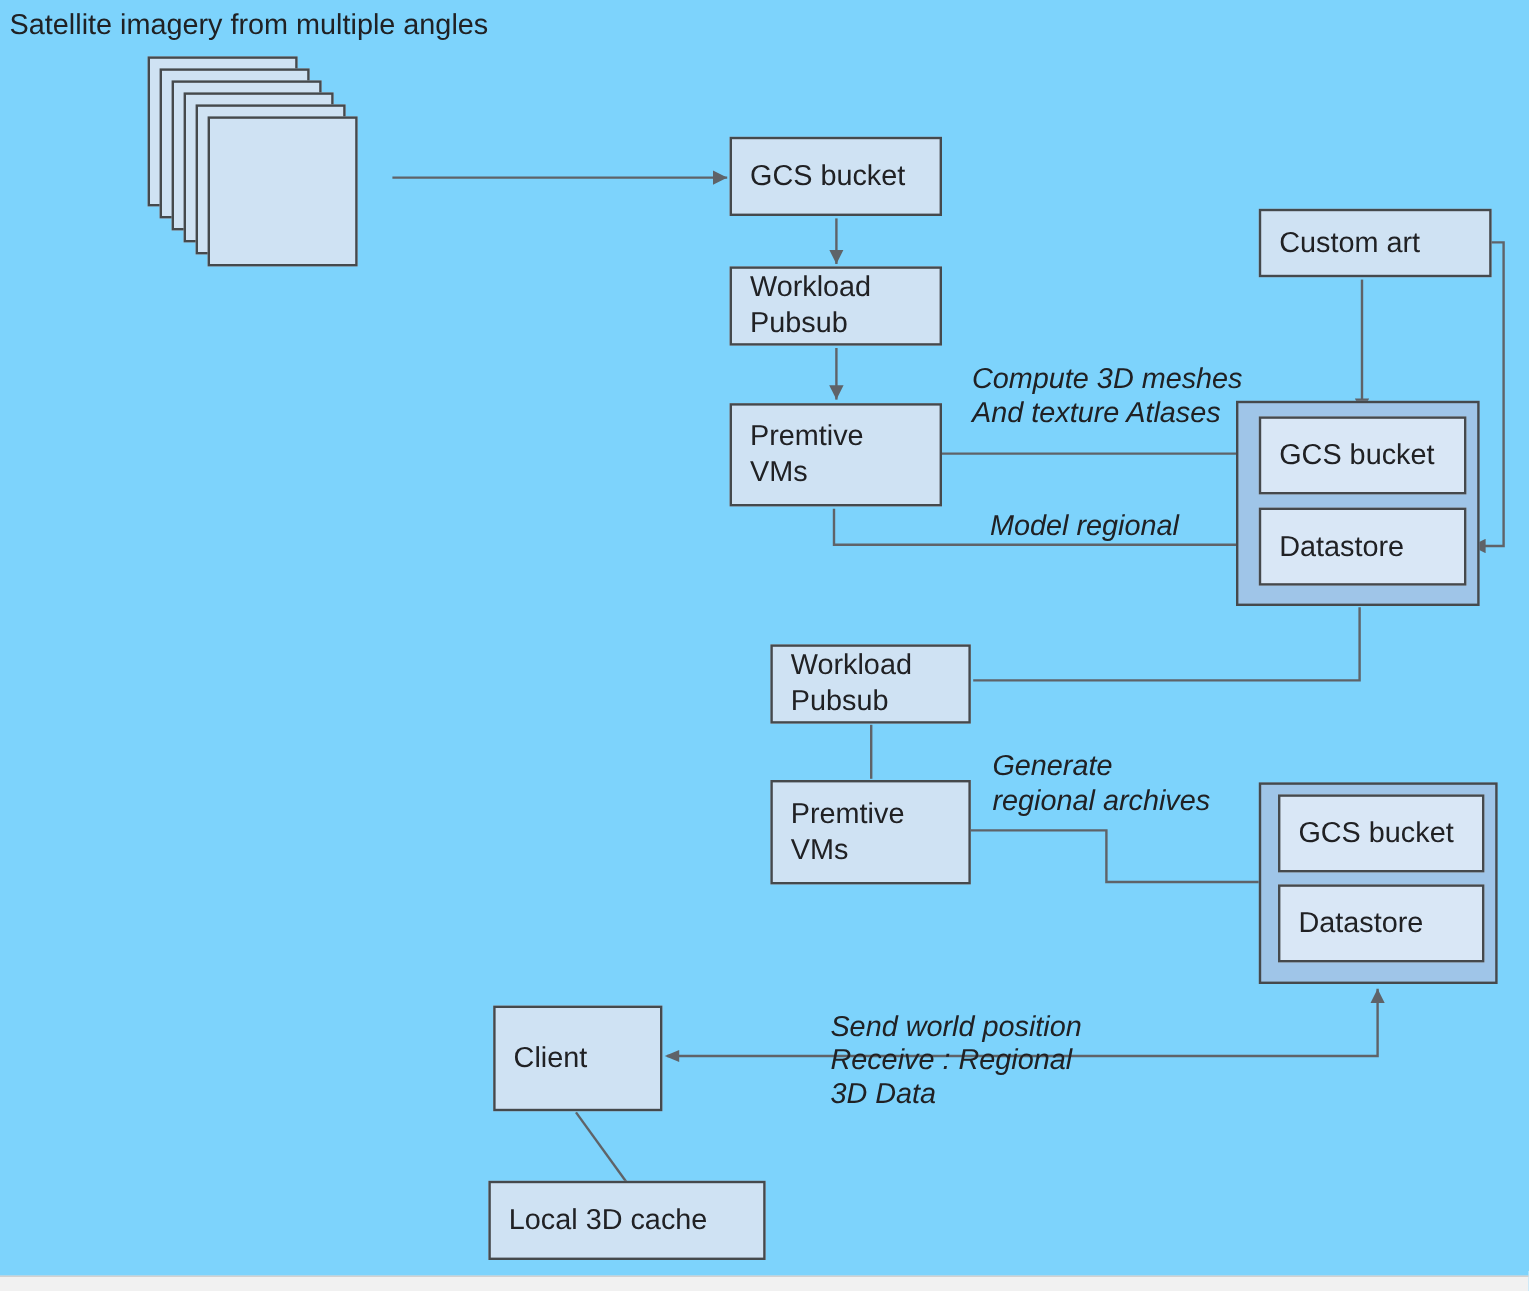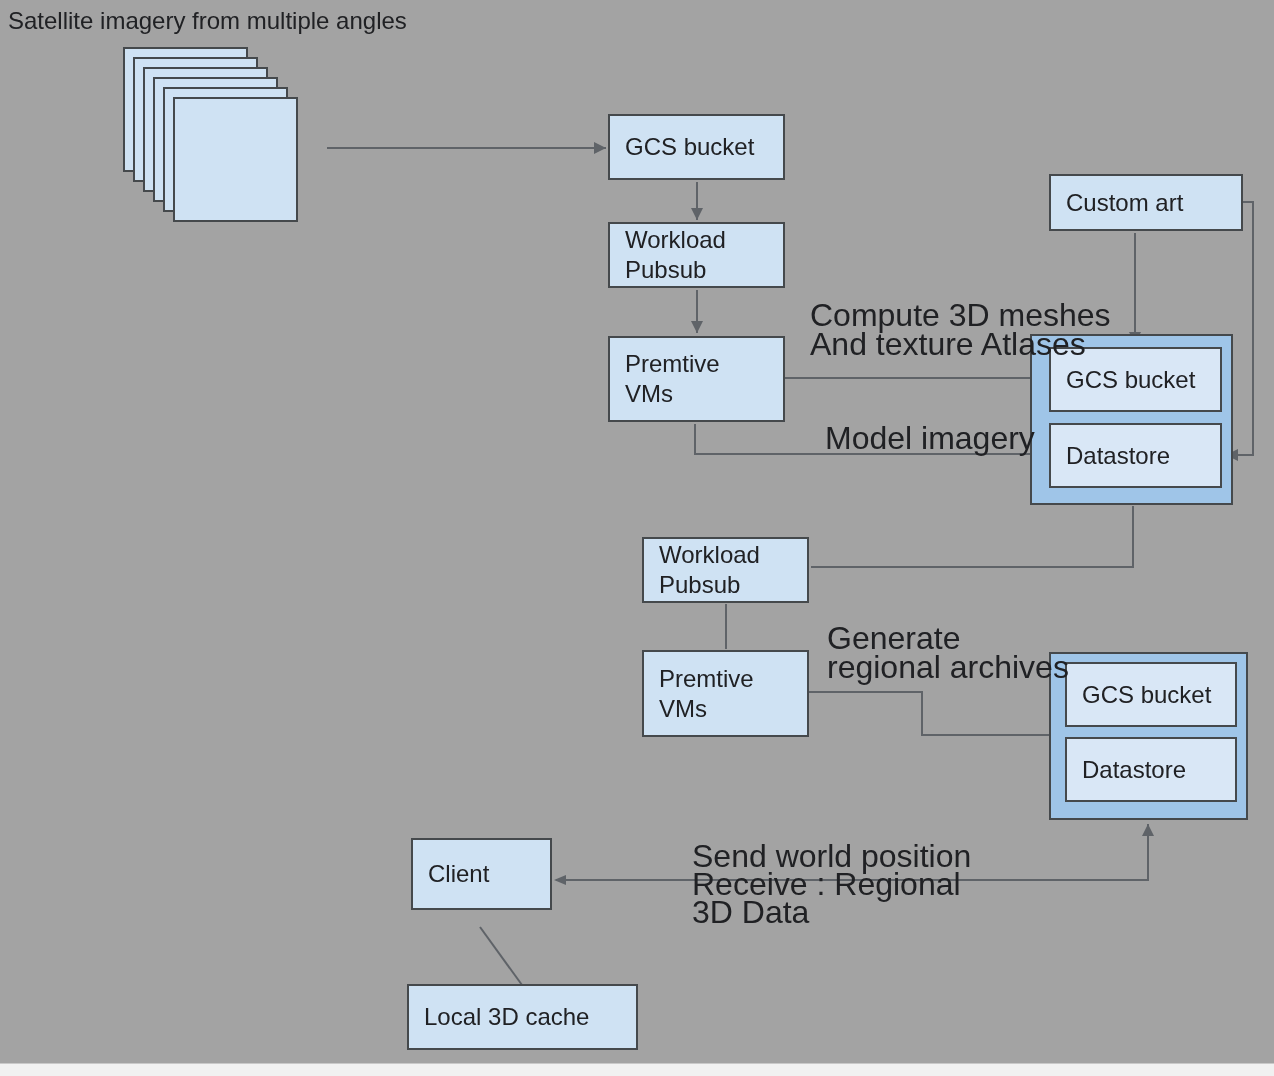--- a/index.html
+++ b/index.html
@@ -7,7 +7,7 @@
     position:relative;
     width:1274px;
     height:1076px;
-    background:#a3a3a3;
+    background:#7dd3fc;
     overflow:hidden;
     font-family:"Liberation Sans", sans-serif;
     color:#202124;

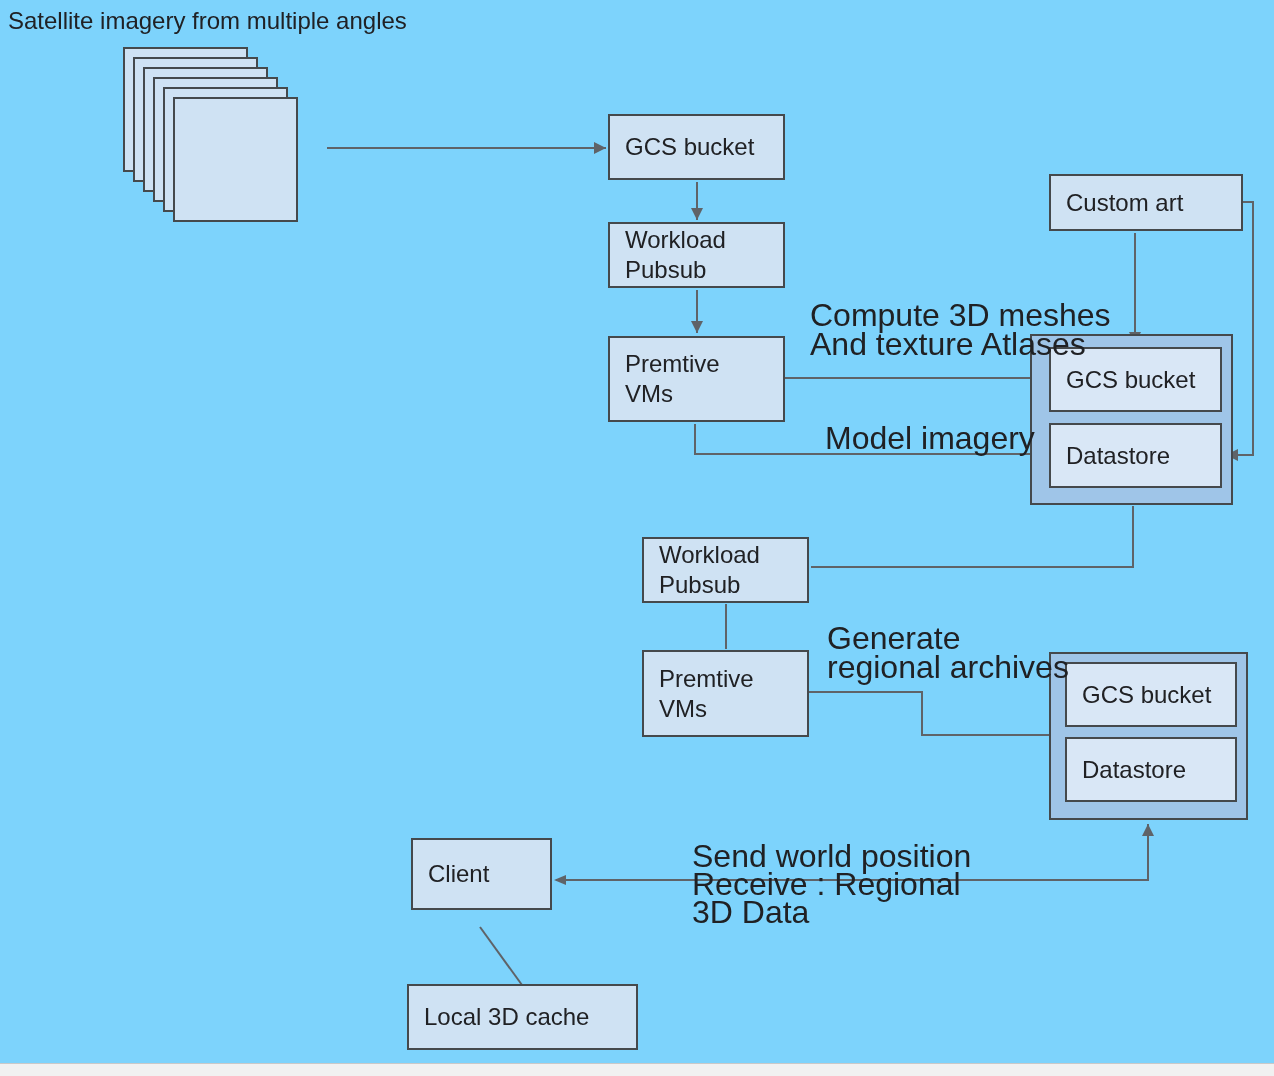--- a/index.html
+++ b/index.html
@@ -48,8 +48,9 @@
   }
   .edge-label{
     position:absolute;
-    font-size:32px;line-height:29px;
+    font-size:24px;line-height:29px;
     white-space:pre-line;
+    font-style:italic;
   }
   .footer-strip{
     position:absolute;left:0;top:1063px;width:1274px;height:13px;

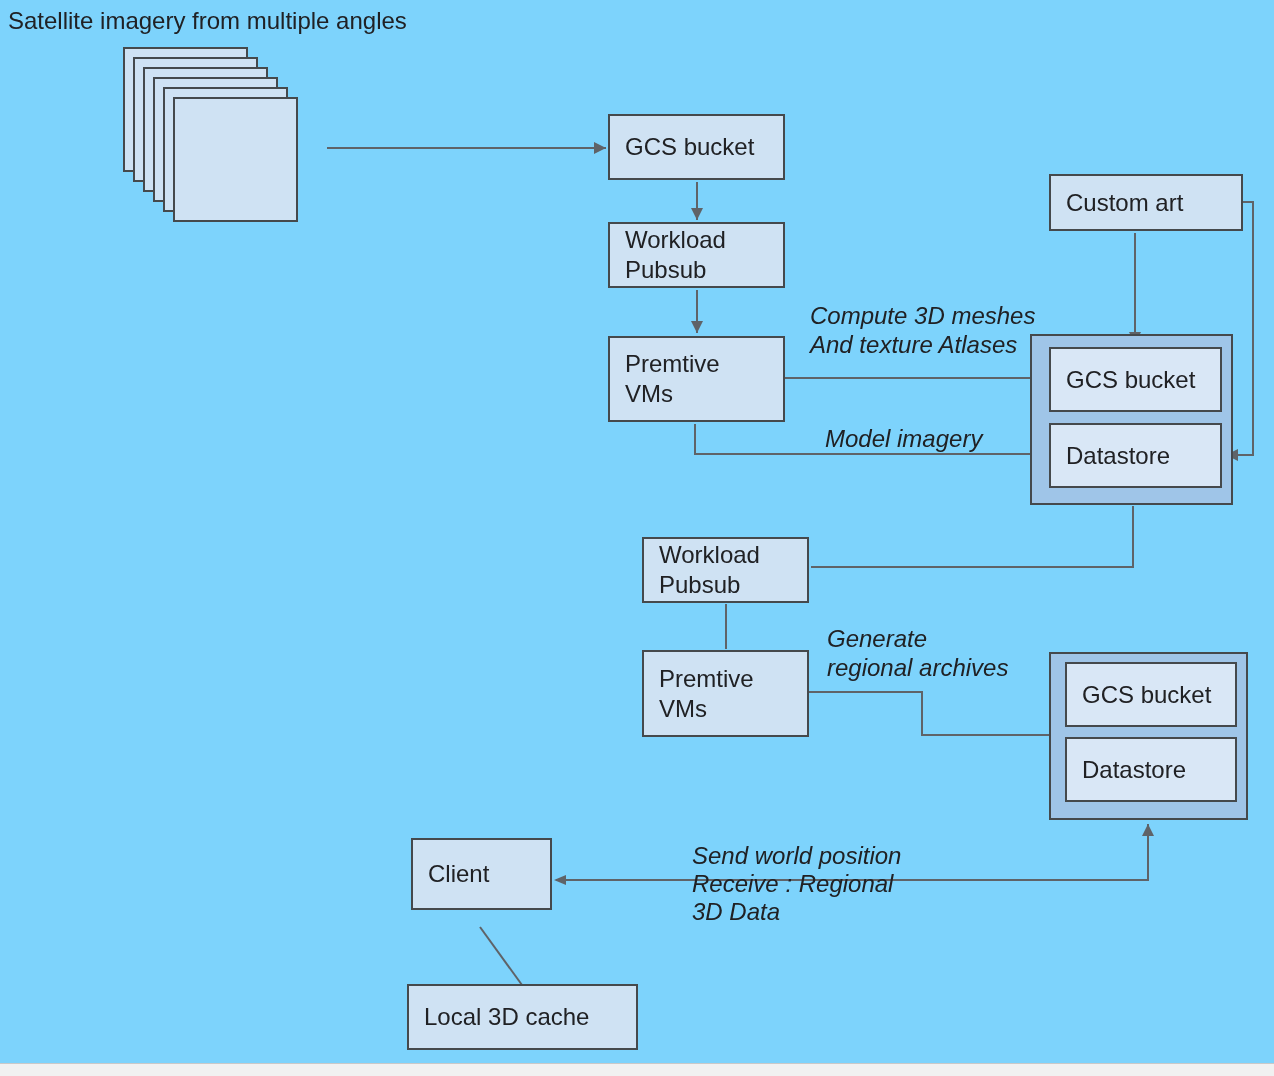--- a/index.html
+++ b/index.html
@@ -130,7 +130,7 @@
   <div class="edge-label" style="left:810px;top:301px;">Compute 3D meshes
 And texture Atlases</div>
 
-  <div class="edge-label" style="left:825px;top:424px;">Model imagery</div>
+  <div class="edge-label" style="left:825px;top:424px;">Model regional</div>
 
   <div class="edge-label" style="left:827px;top:624px;">Generate
 regional archives</div>

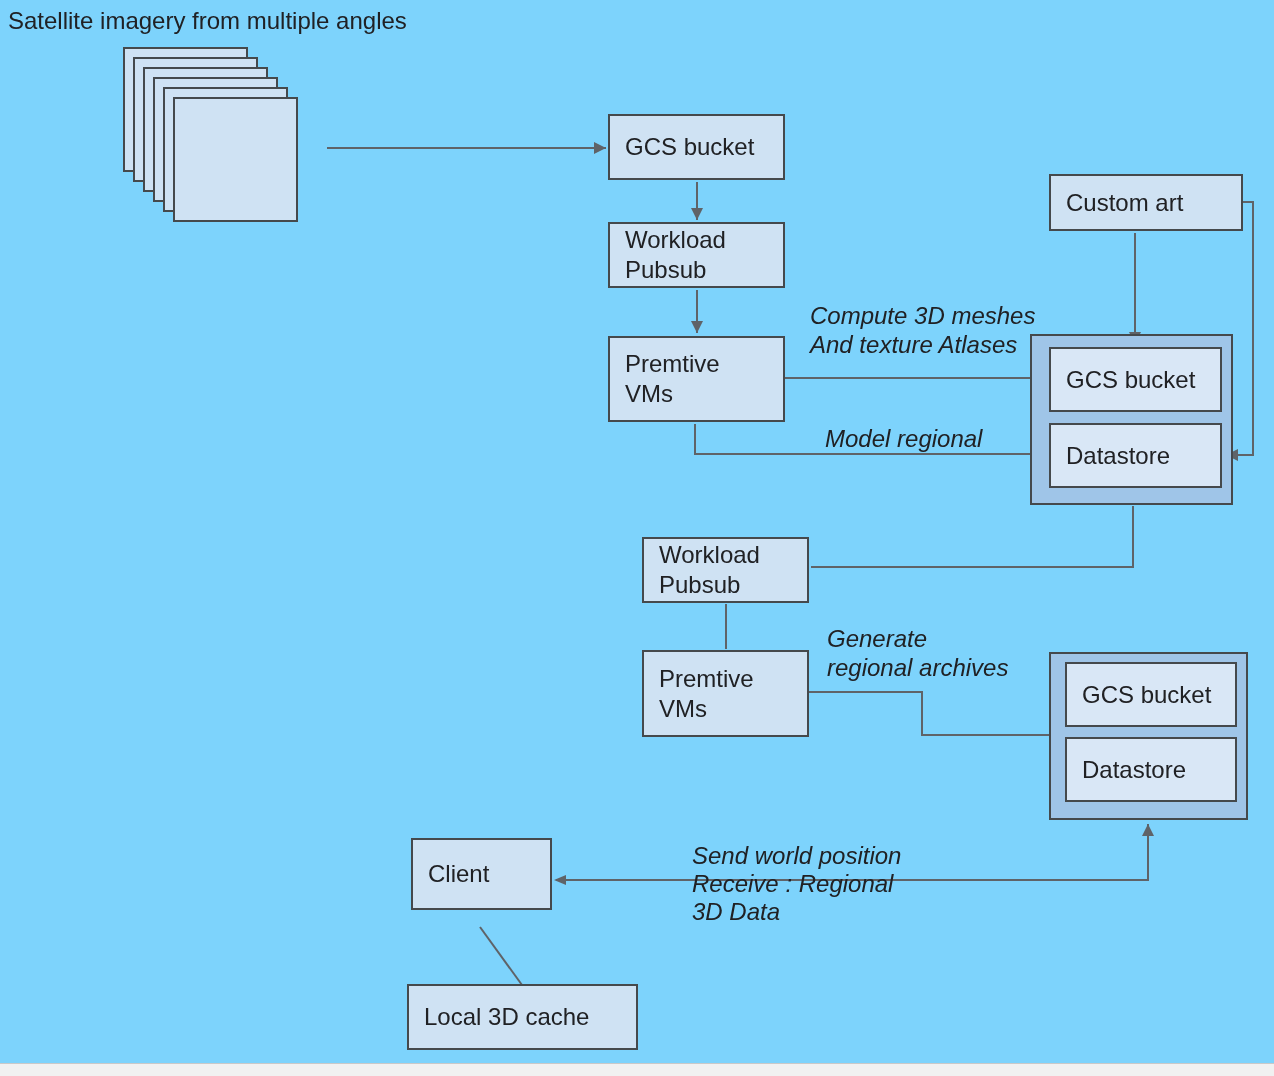--- a/index.html
+++ b/index.html
@@ -123,7 +123,7 @@
     <div class="inner" style="left:14px;top:83px;width:172px;height:65px;">Datastore</div>
   </div>
 
-  <div class="node" style="left:411px;top:838px;width:141px;height:72px;">Client</div>
+  <div class="node" style="left:411px;top:838px;width:141px;height:88px;">Client</div>
 
   <div class="node" style="left:407px;top:984px;width:231px;height:66px;text-align:center;">Local 3D cache</div>
 

